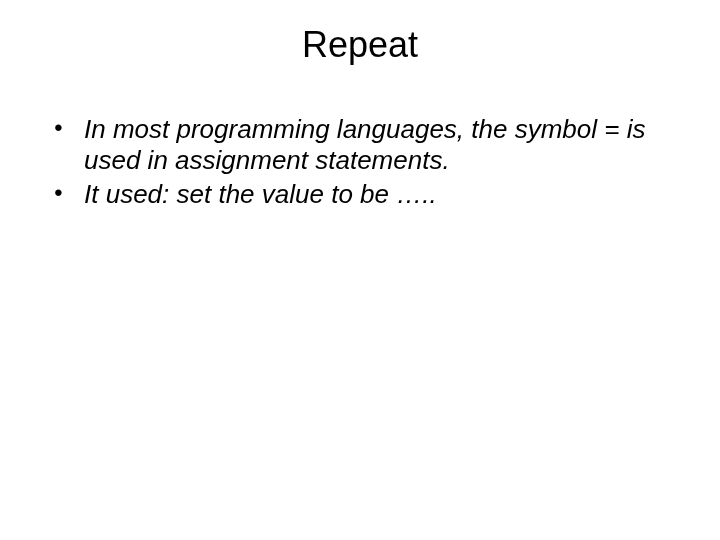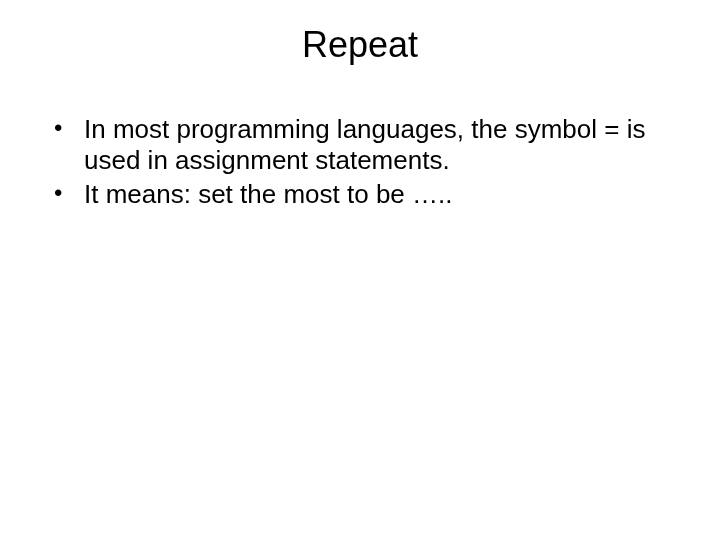--- a/index.html
+++ b/index.html
@@ -28,6 +28,7 @@
     list-style: none;
     margin: 0;
     padding: 0 0 0 14px;
+    font-style: italic;
   }
   ul.bullets li {
     position: relative;

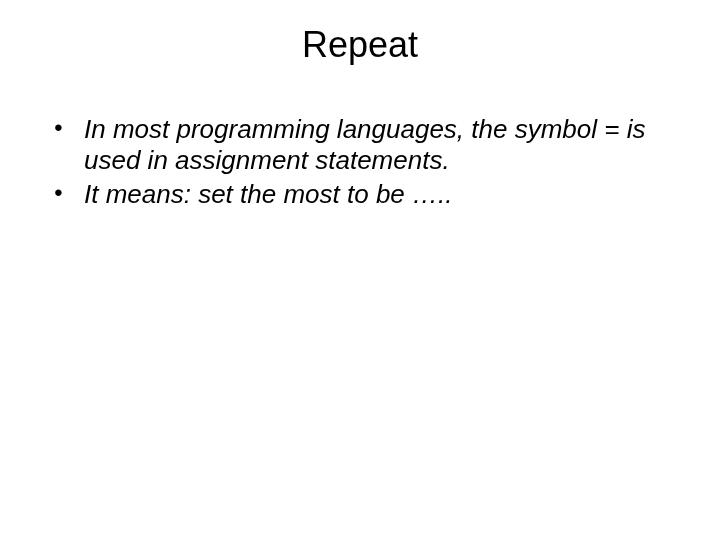--- a/index.html
+++ b/index.html
@@ -56,7 +56,7 @@
   <h1 class="title">Repeat</h1>
   <ul class="bullets">
     <li><span>In most programming languages, the symbol = is used in assignment statements.</span></li>
-    <li><span>It means: set the most to be …..</span></li>
+    <li><span>It used: set the value to be …..</span></li>
   </ul>
 </div>
 

